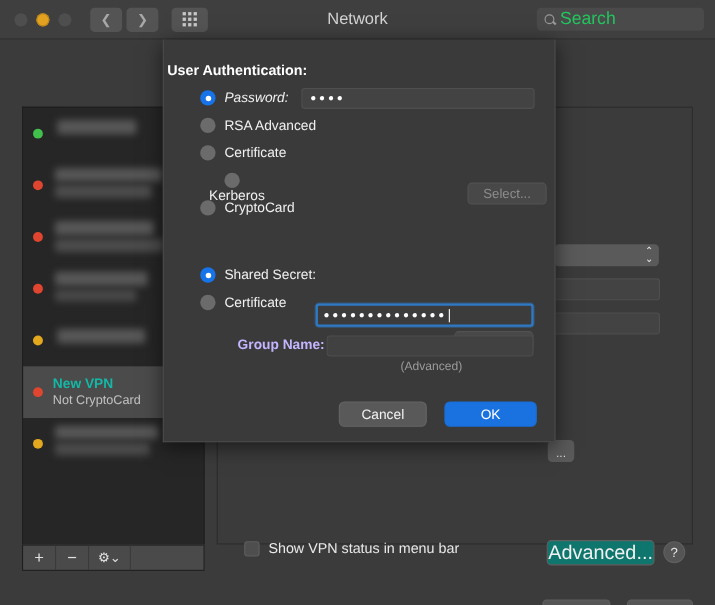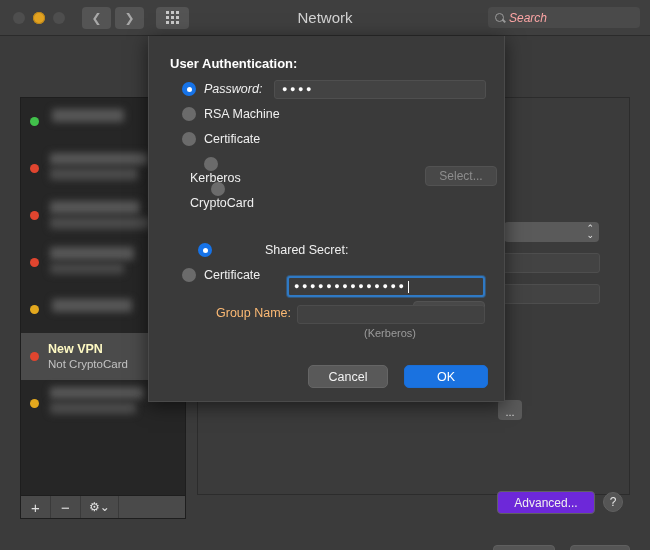--- a/index.html
+++ b/index.html
@@ -111,7 +111,7 @@
     right: -3px; bottom: 0px;
     transform: rotate(45deg);
   }
-  .search-ph { color: #fca5a5; font-size: 12px; font-style: italic; }
+  .search-ph { color: #22c55e; font-size: 16px; }
 
   
   .content {

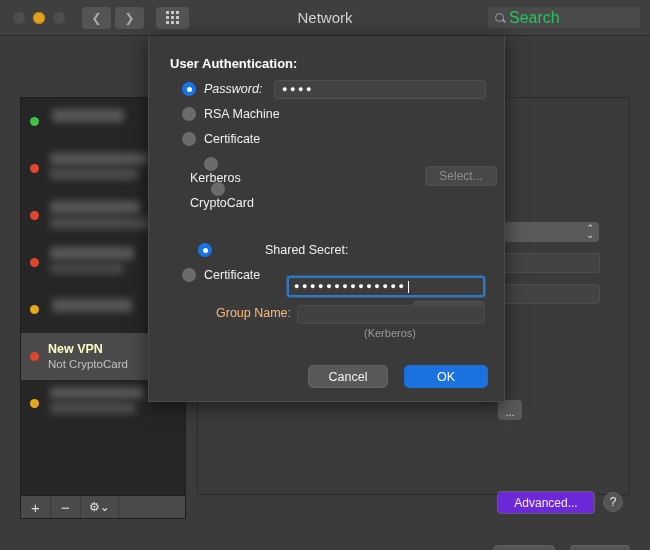--- a/index.html
+++ b/index.html
@@ -307,7 +307,7 @@
     font-size: 13px;
     font-weight: bold;
   }
-  .t-user { left: 21px; top: 20px; }
+  .t-user { left: 3px; top: 20px; }
   .t-machine { left: 17px; top: 183px; }
 
   .radio-row {

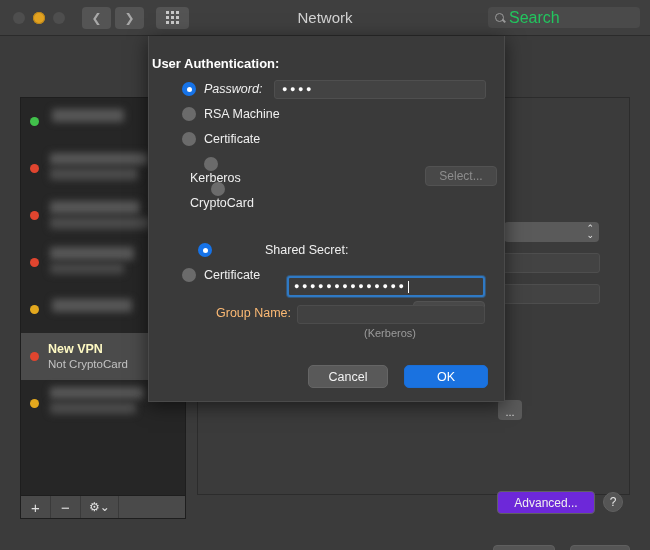--- a/index.html
+++ b/index.html
@@ -568,7 +568,7 @@
 
     <div class="radio-row r-rsa">
       <span class="radio"></span>
-      <span class="radio-label">RSA Machine</span>
+      <span class="radio-label">RSA Advanced</span>
     </div>
 
     <div class="radio-row r-cert1">

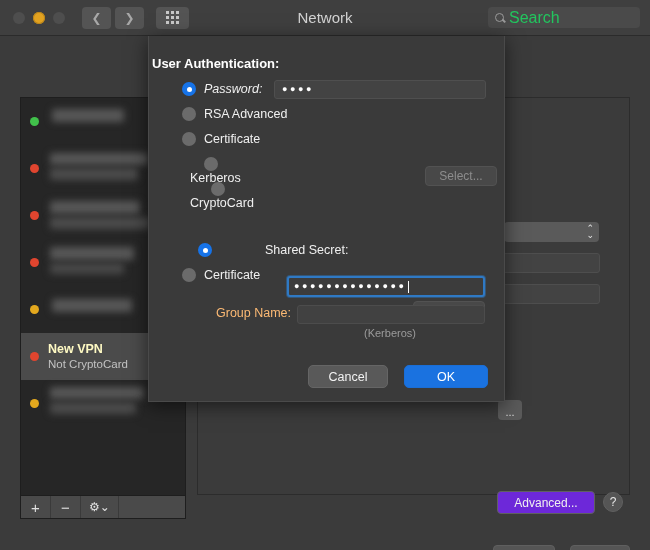--- a/index.html
+++ b/index.html
@@ -342,7 +342,7 @@
   .r-rsa    { left: 33px; top: 71px; }
   .r-cert1  { left: 33px; top: 96px; }
   .r-kerb   { left: 33px; top: 121px; flex-direction: column; }
-  .r-crypto { left: 33px; top: 146px; flex-direction: column; }
+  .r-crypto { left: 33px; top: 146px; }
   .r-shared { left: 49px; top: 207px; gap: 45px; }
   .r-cert2  { left: 33px; top: 232px; }
 

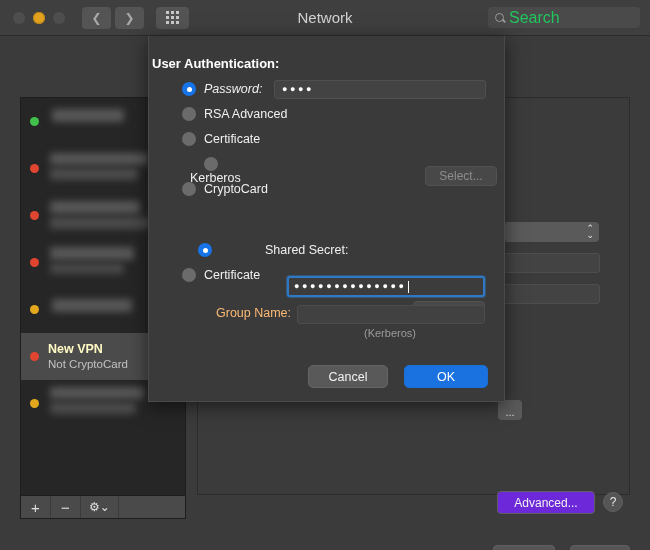--- a/index.html
+++ b/index.html
@@ -343,7 +343,7 @@
   .r-cert1  { left: 33px; top: 96px; }
   .r-kerb   { left: 33px; top: 121px; flex-direction: column; }
   .r-crypto { left: 33px; top: 146px; }
-  .r-shared { left: 49px; top: 207px; gap: 45px; }
+  .r-shared { left: 33px; top: 207px; }
   .r-cert2  { left: 33px; top: 232px; }
 
   .dlg-field {

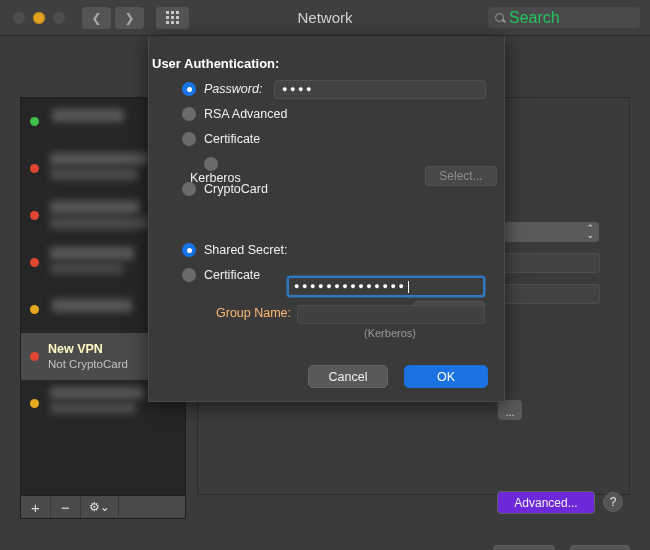--- a/index.html
+++ b/index.html
@@ -400,9 +400,9 @@
   .group-label {
     position: absolute;
     left: 67px; top: 270px;
-    color: #fdba74;
+    color: #c4b5fd;
     font-size: 12.5px;
-    font-weight: normal;
+    font-weight: bold;
   }
   .optional-label {
     position: absolute;

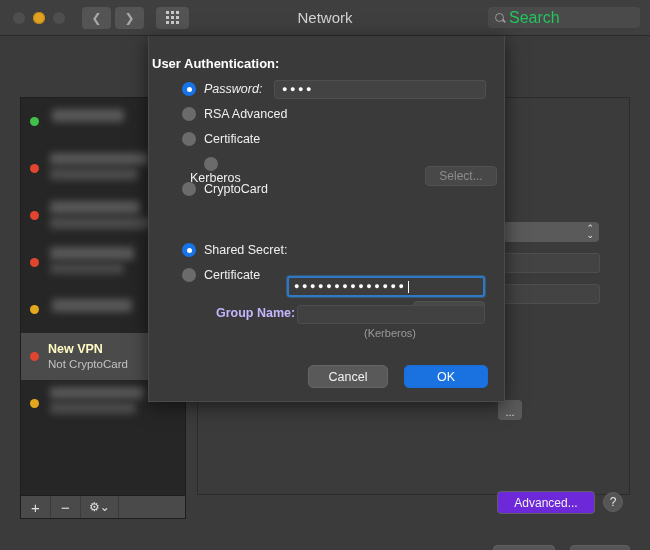--- a/index.html
+++ b/index.html
@@ -605,7 +605,7 @@
 
     <div class="group-label">Group Name:</div>
     <div class="dlg-field f-group"></div>
-    <div class="optional-label">(Kerberos)</div>
+    <div class="optional-label">(Advanced)</div>
 
     <div class="dlg-btn btn-cancel">Cancel</div>
     <div class="dlg-btn btn-ok">OK</div>

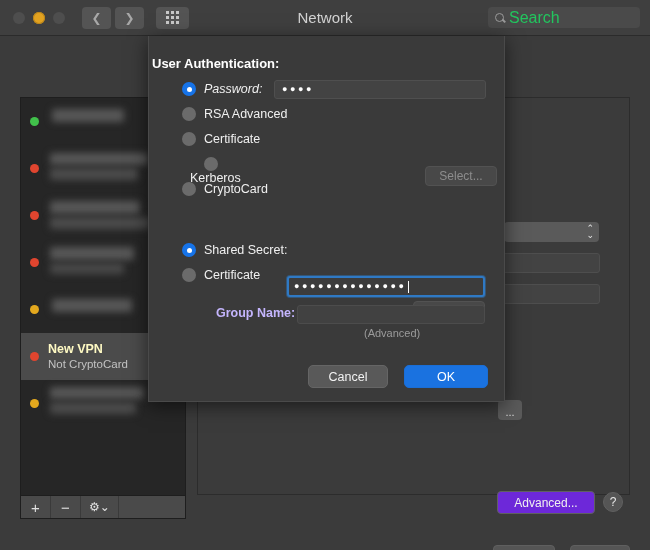--- a/index.html
+++ b/index.html
@@ -161,7 +161,7 @@
 
   .srow-text { line-height: 1.25; }
   .srow-title {
-    color: #fef9c3;
+    color: #14b8a6;
     font-size: 12.5px;
     font-weight: bold;
   }

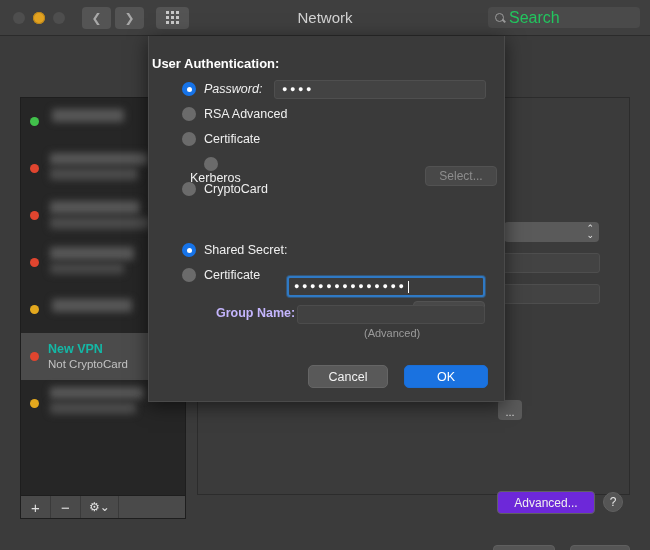--- a/index.html
+++ b/index.html
@@ -545,6 +545,10 @@
       <div class="smallbtn">...</div>
     </div>
 
+    <div class="vpnstatus-row">
+      <span class="checkbox"></span>
+      <span class="vpnstatus-label">Show VPN status in menu bar</span>
+    </div>
 
     <div class="advanced-btn">Advanced...</div>
     <div class="help-btn">?</div>

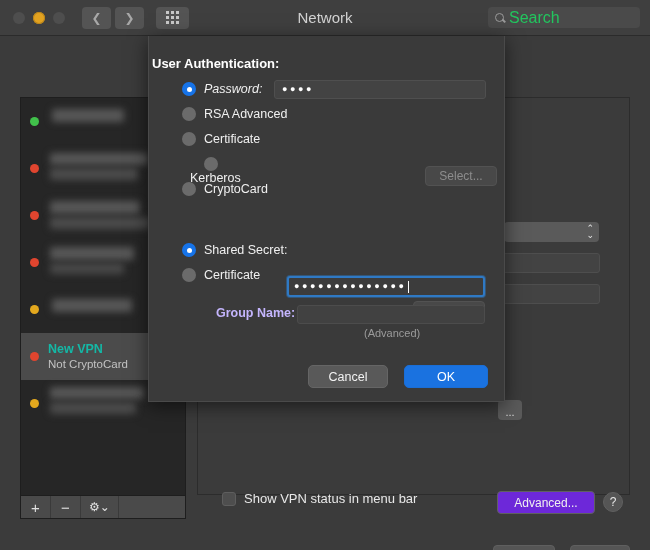--- a/index.html
+++ b/index.html
@@ -257,11 +257,11 @@
     position: absolute;
     left: 497px; top: 455px;
     width: 98px; height: 23px;
-    background: #6d28d9;
+    background: #0f766e;
     border: 1px solid #606060;
     border-radius: 4px;
     color: #f0f0f0;
-    font-size: 12px;
+    font-size: 18px;
     display: flex; align-items: center; justify-content: center;
   }
 

